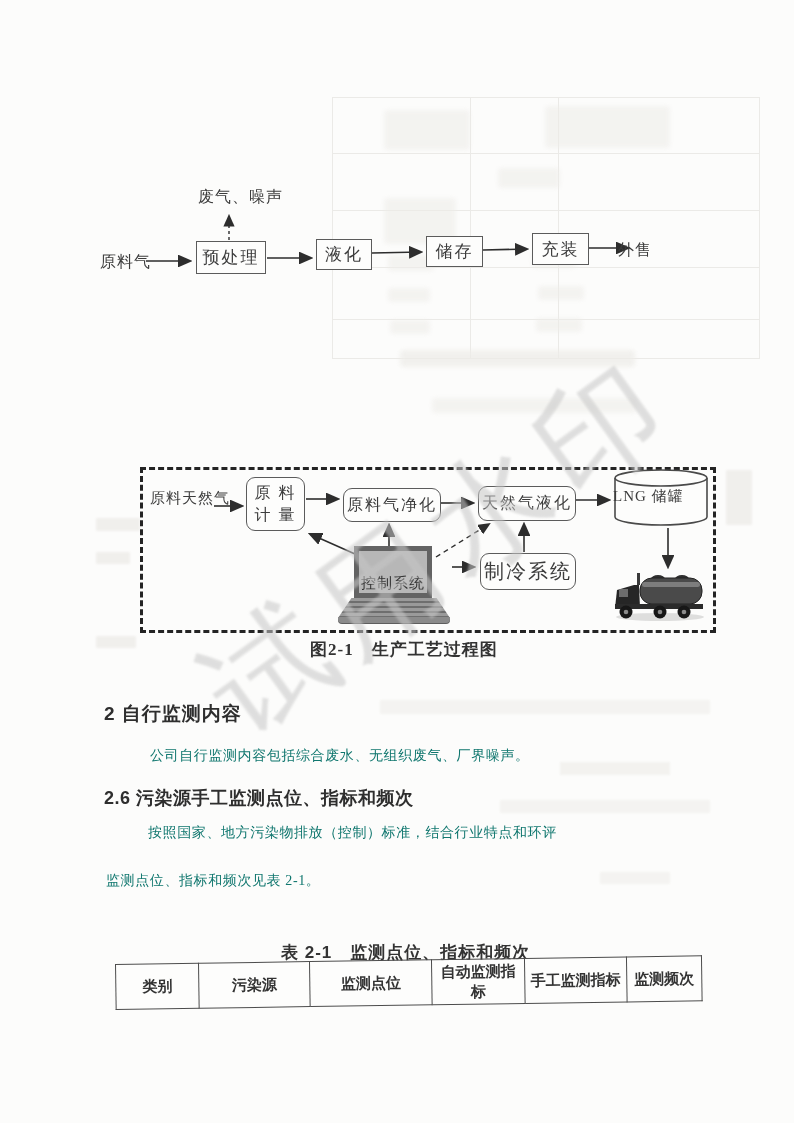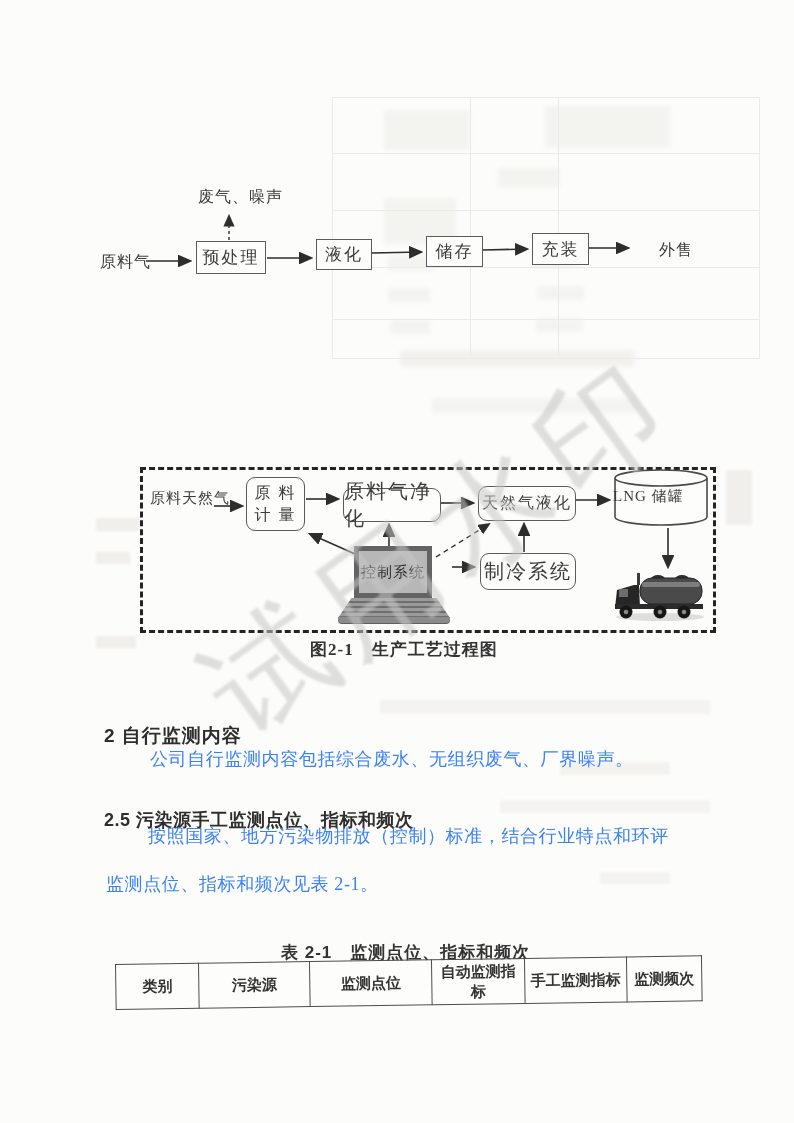--- a/index.html
+++ b/index.html
@@ -136,7 +136,7 @@
   <div class="fbox" style="left:316px;top:239px;width:54px;height:29px">液化</div>
   <div class="fbox" style="left:426px;top:236px;width:55px;height:29px">储存</div>
   <div class="fbox" style="left:532px;top:233px;width:55px;height:30px">充装</div>
-  <div class="flabel" style="left:659px;top:240px">外售</div>
+  <div class="flabel" style="left:618px;top:240px">外售</div>
 
   <div class="dashed-box"></div>
   <div class="flabel" style="left:150px;top:489px;font-size:15px">原料天然气</div>

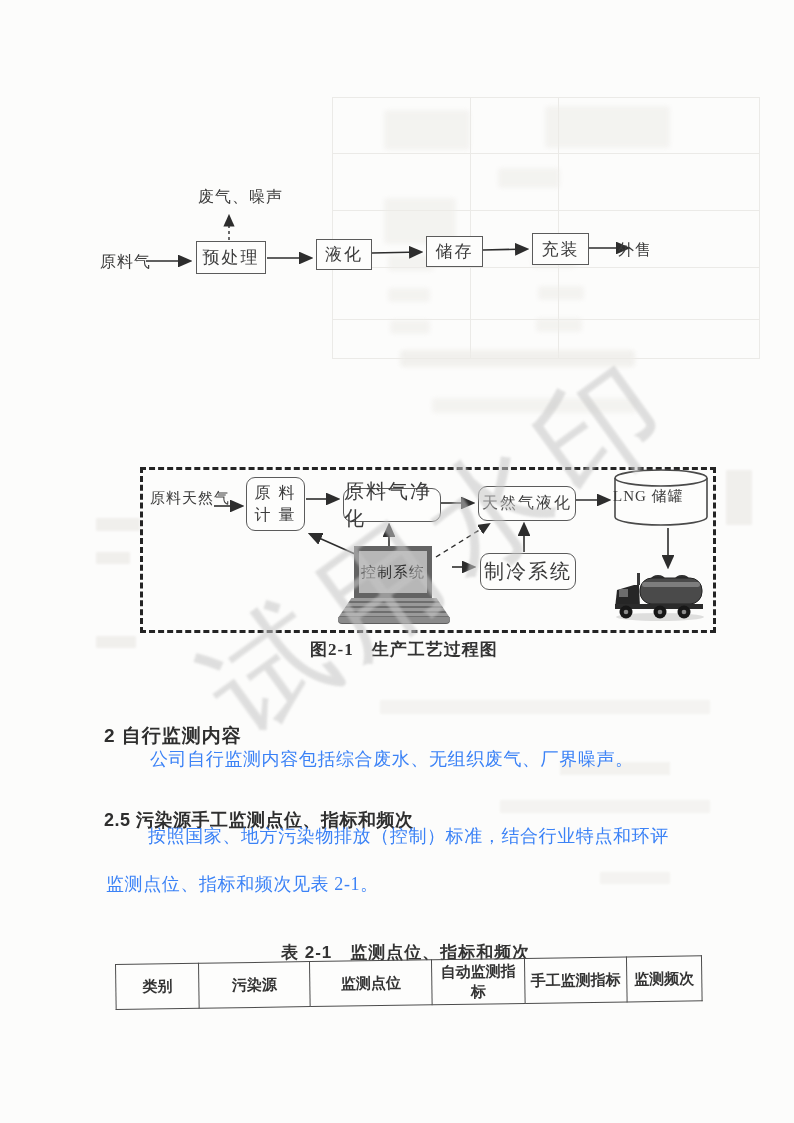--- a/index.html
+++ b/index.html
@@ -145,7 +145,7 @@
     <span>原 料</span>
     <span>计 量</span>
   </div>
-  <div class="fbox rbox" style="left:343px;top:488px;width:96px;height:32px;font-size:20px">原料气净化</div>
+  <div class="fbox rbox" style="left:343px;top:488px;width:96px;height:32px;font-size:16px">原料气净化</div>
   <div class="fbox rbox" style="left:478px;top:486px;width:96px;height:33px;font-size:16px">天然气液化</div>
   <div class="fbox rbox" style="left:480px;top:553px;width:94px;height:35px;font-size:20px">制冷系统</div>
 

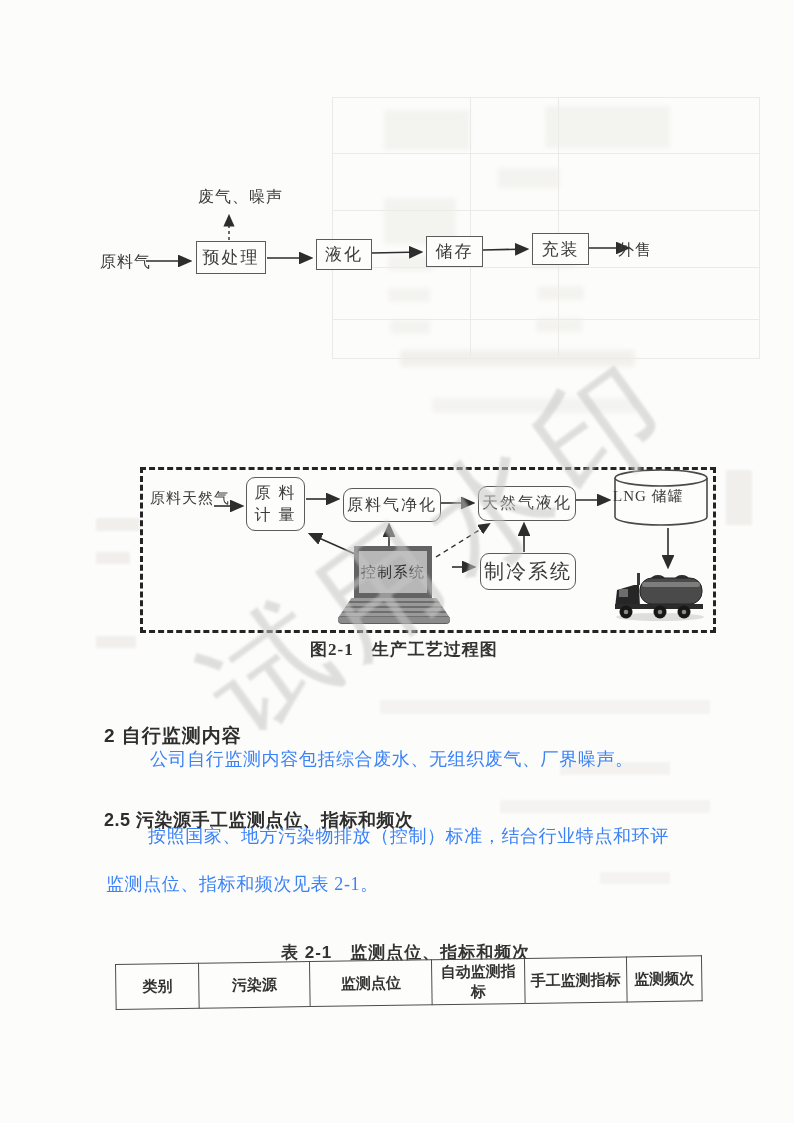--- a/index.html
+++ b/index.html
@@ -34,7 +34,7 @@
   .laptop .screen{
     position:absolute;left:16px;top:0;width:78px;height:52px;
     background:#b7b7b7;border:5px solid #636363;box-sizing:border-box;
-    display:flex;align-items:center;justify-content:center;
+    display:flex;align-items:flex-end;justify-content:center;
     font-size:15px;color:#2e2e2e;letter-spacing:1px;white-space:nowrap;
   }
   .laptop .base{

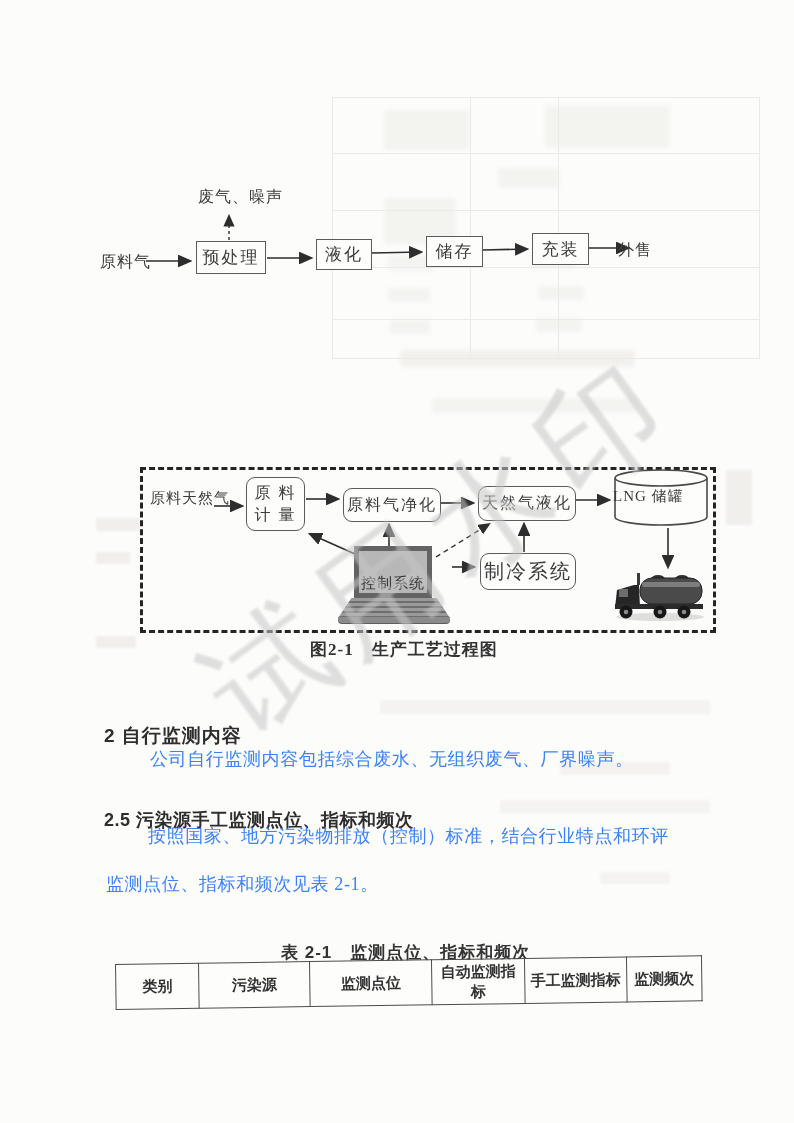--- a/index.html
+++ b/index.html
@@ -45,7 +45,7 @@
   .laptop .tray{position:absolute;left:0;top:71px;width:112px;height:6px;background:#8b8b8b;border-radius:0 0 4px 4px;box-shadow:0 1px 0 #5e5e5e;}
   
   .cap{position:absolute;z-index:3;font-weight:bold;color:#333;text-align:center;}
-  .hdg{position:absolute;z-index:3;font-family:"Liberation Sans",sans-serif;font-weight:bold;color:#2e2e2e;white-space:nowrap;margin-top:22px;}
+  .hdg{position:absolute;z-index:3;font-family:"Liberation Sans",sans-serif;font-weight:bold;color:#2e2e2e;white-space:nowrap;}
   .para{position:absolute;z-index:3;font-size:18px;letter-spacing:.6px;color:#3b82f6;white-space:nowrap;}
   
   .tbl{

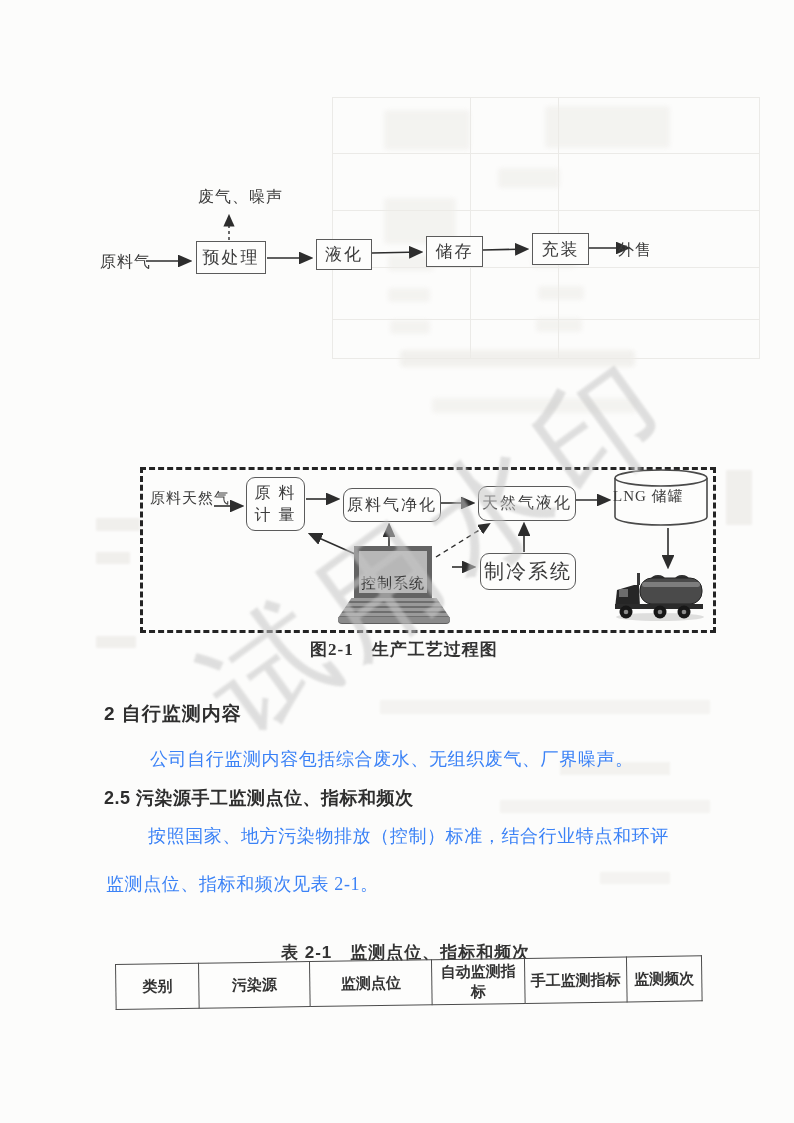--- a/index.html
+++ b/index.html
@@ -46,7 +46,7 @@
   
   .cap{position:absolute;z-index:3;font-weight:bold;color:#333;text-align:center;}
   .hdg{position:absolute;z-index:3;font-family:"Liberation Sans",sans-serif;font-weight:bold;color:#2e2e2e;white-space:nowrap;}
-  .para{position:absolute;z-index:3;font-size:18px;letter-spacing:.6px;color:#3b82f6;white-space:nowrap;}
+  .para{position:absolute;z-index:3;font-size:14px;letter-spacing:.6px;color:#0f766e;white-space:nowrap;}
   
   .tbl{
     position:absolute;left:115px;top:964px;z-index:3;border-collapse:collapse;

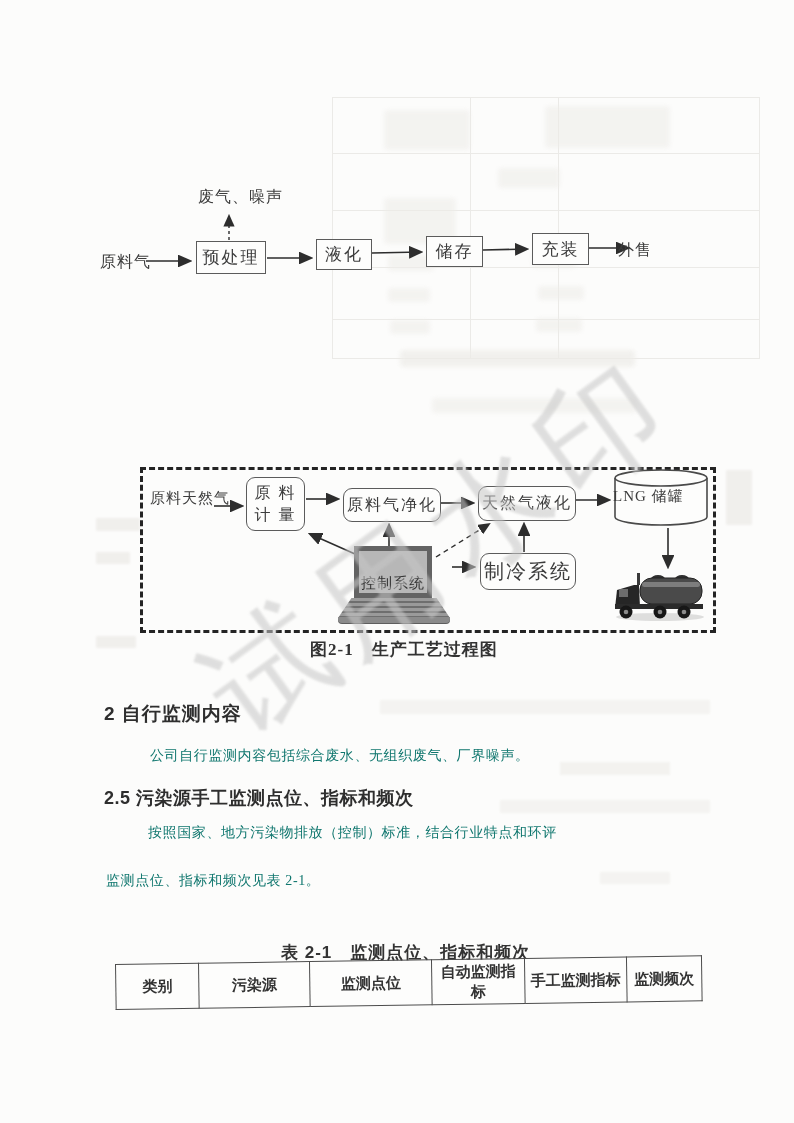--- a/index.html
+++ b/index.html
@@ -185,7 +185,7 @@
 
   <div class="hdg" style="left:104px;top:701px;font-size:19px;letter-spacing:1px">2 自行监测内容</div>
   <div class="para" style="left:150px;top:747px">公司自行监测内容包括综合废水、无组织废气、厂界噪声。</div>
-  <div class="hdg" style="left:104px;top:786px;font-size:18px;letter-spacing:.5px">2.5 污染源手工监测点位、指标和频次</div>
+  <div class="hdg" style="left:104px;top:786px;font-size:18px;letter-spacing:.5px">2.6 污染源手工监测点位、指标和频次</div>
   <div class="para" style="left:148px;top:824px">按照国家、地方污染物排放（控制）标准，结合行业特点和环评</div>
   <div class="para" style="left:106px;top:872px">监测点位、指标和频次见表 2-1。</div>
 

